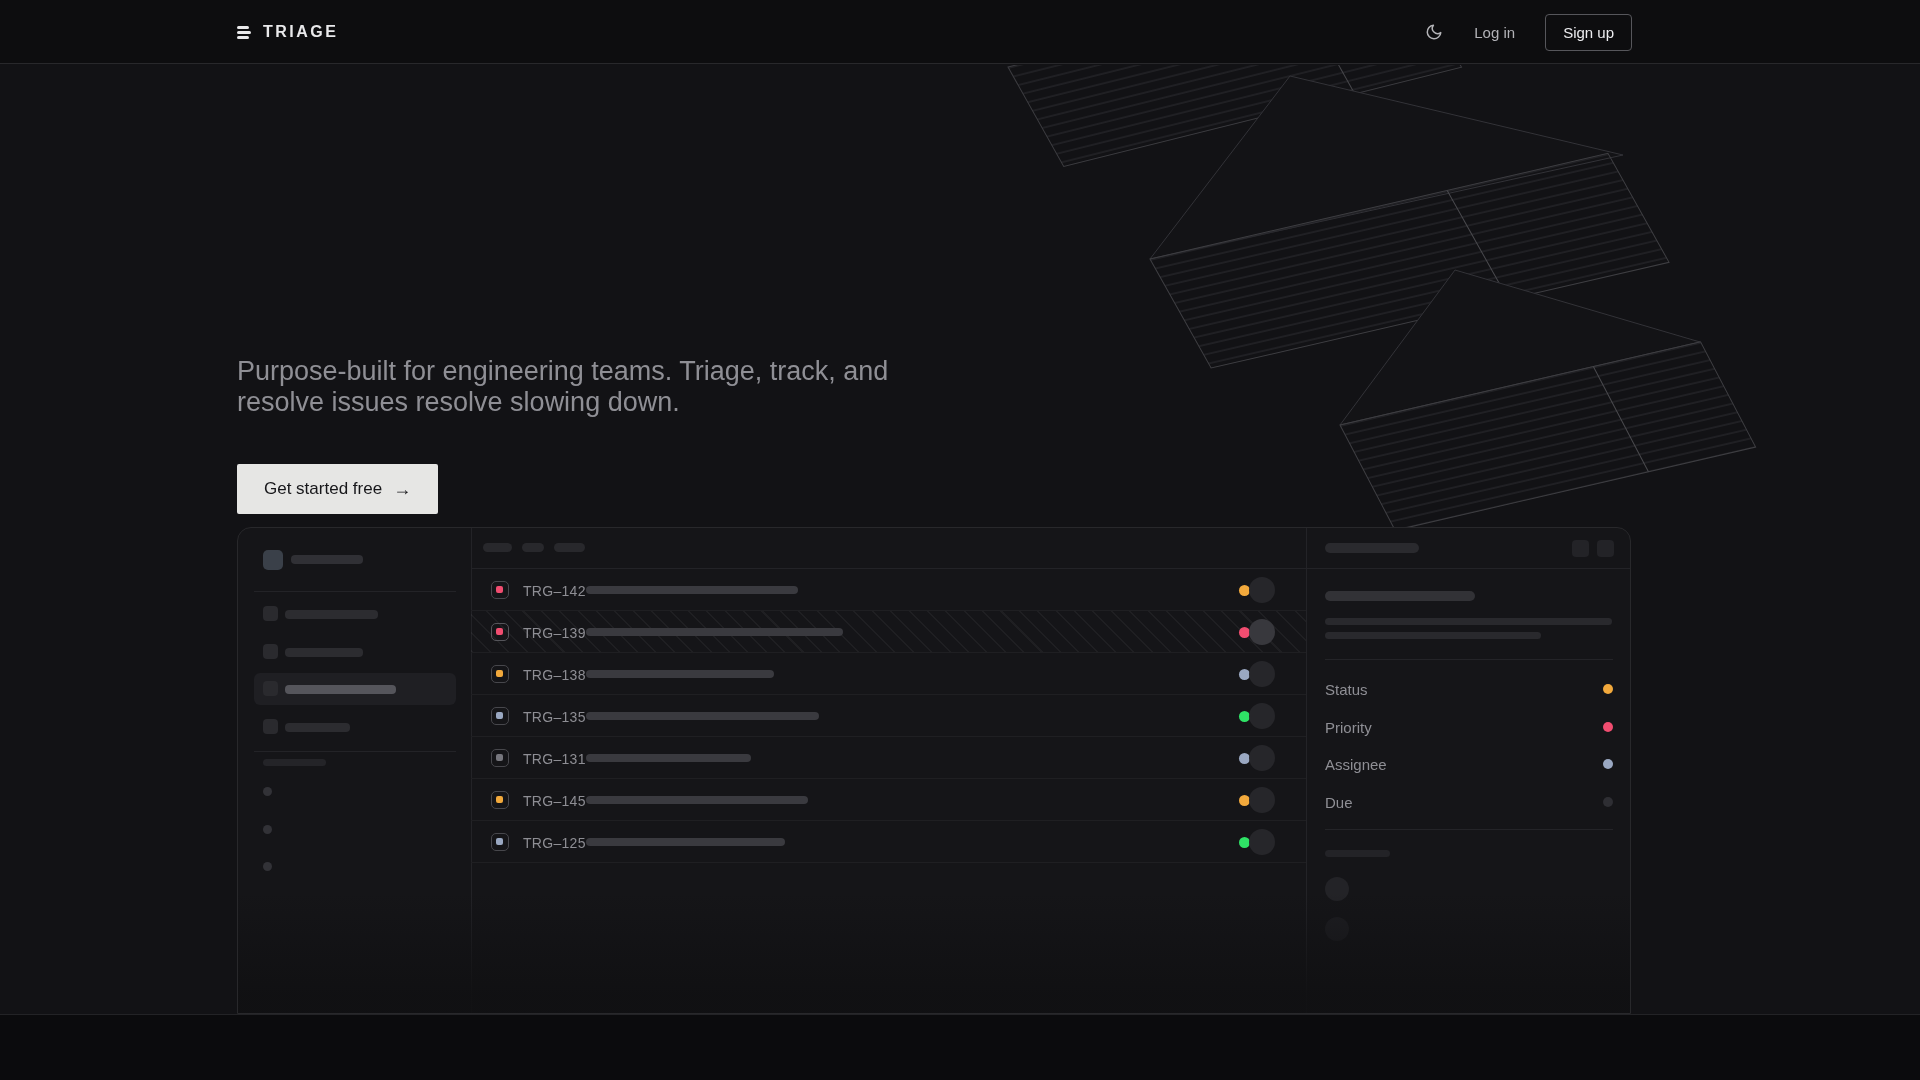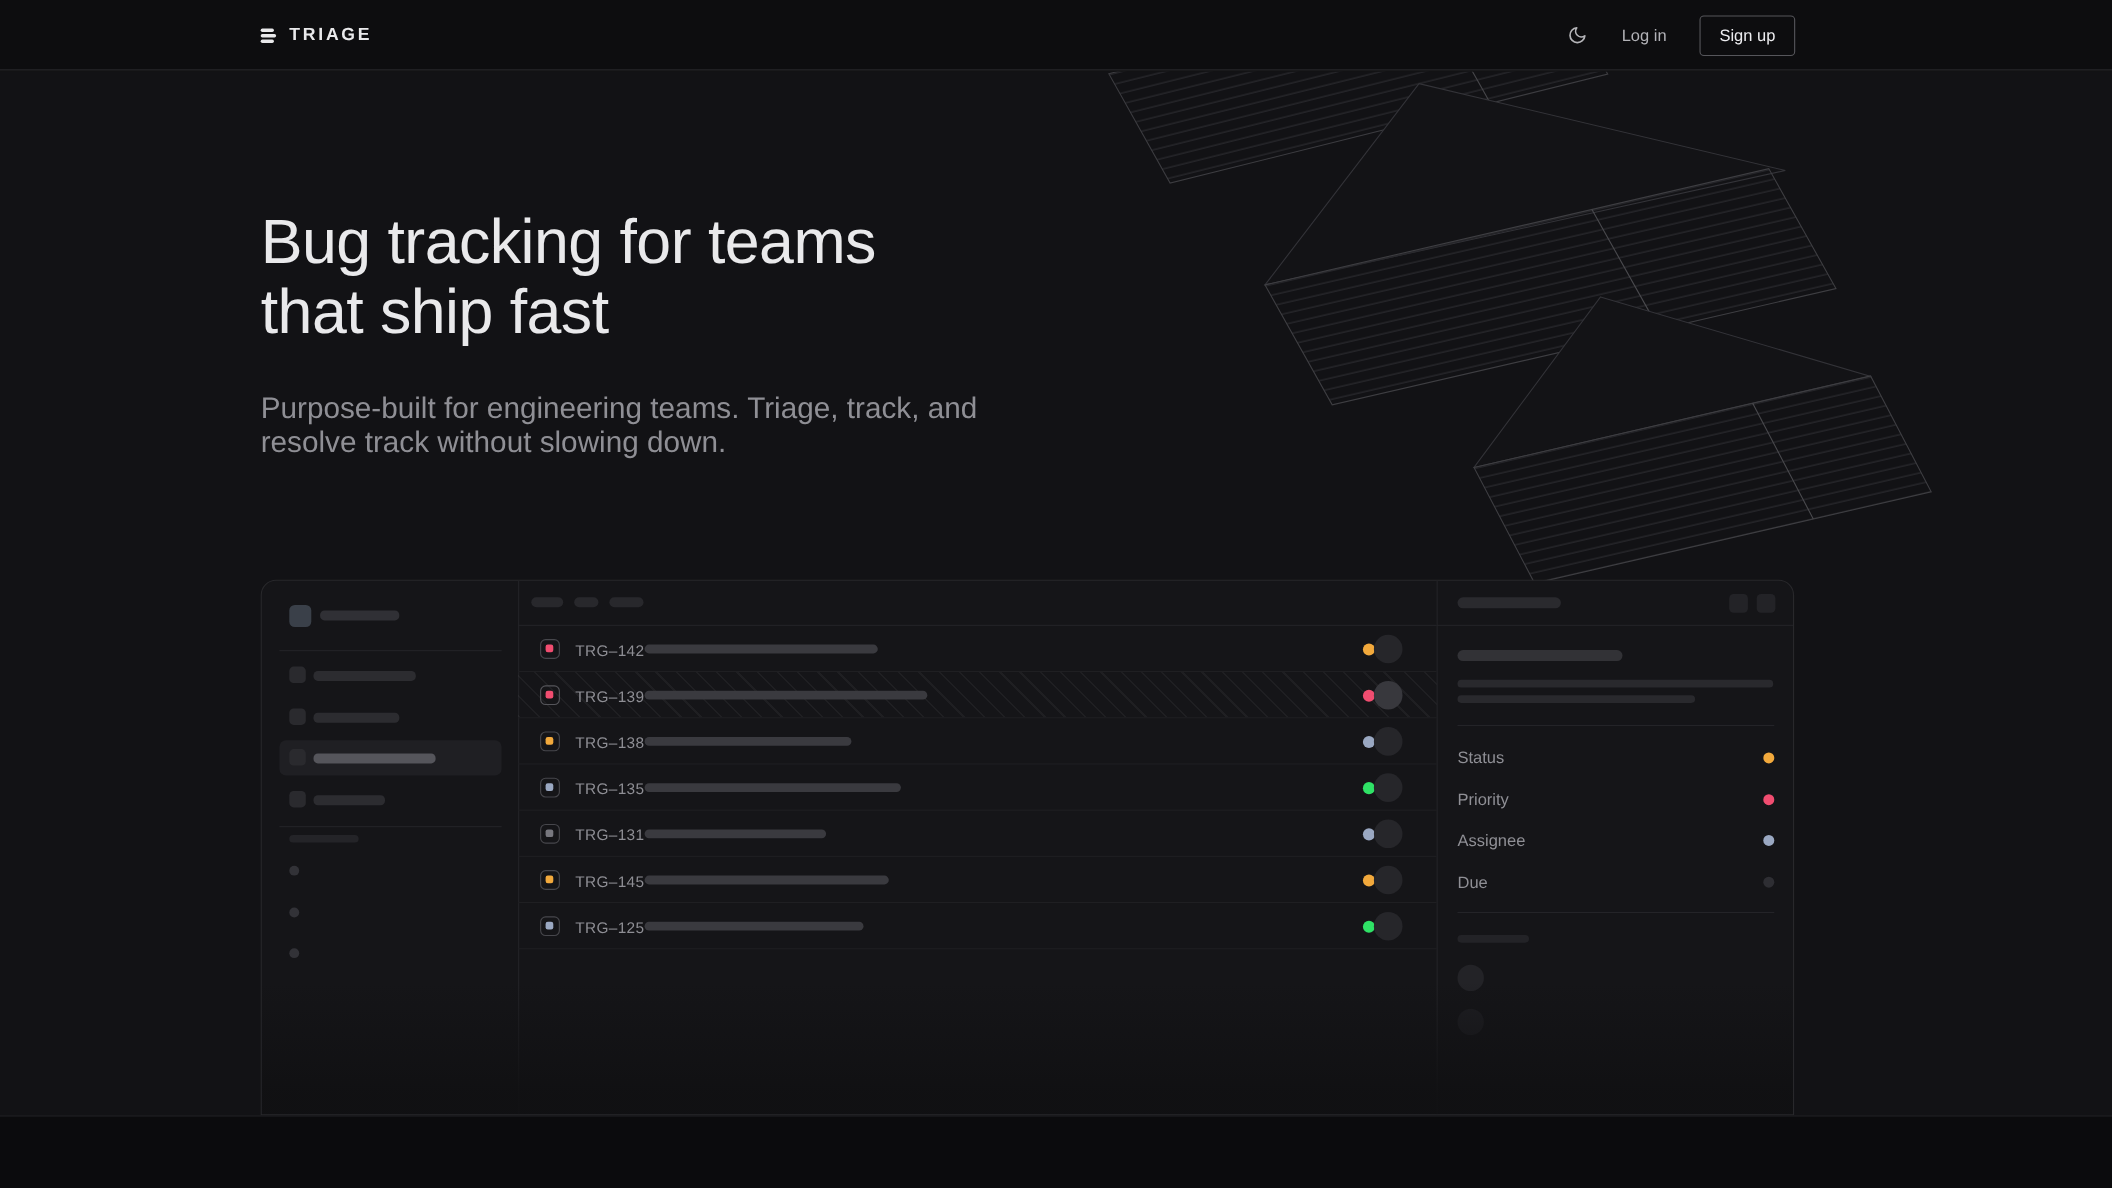--- a/index.html
+++ b/index.html
@@ -176,10 +176,6 @@
     </g>
   </svg>
 
-  <h1 class="hero-title">
-    <span>Bug tracking for teams</span><br>
-    <span>that ship fast</span>
-  </h1>
   <p class="hero-sub">
     <span>Purpose-built for engineering teams. Triage, track, and</span><br>
     <span>resolve track without slowing down.</span>

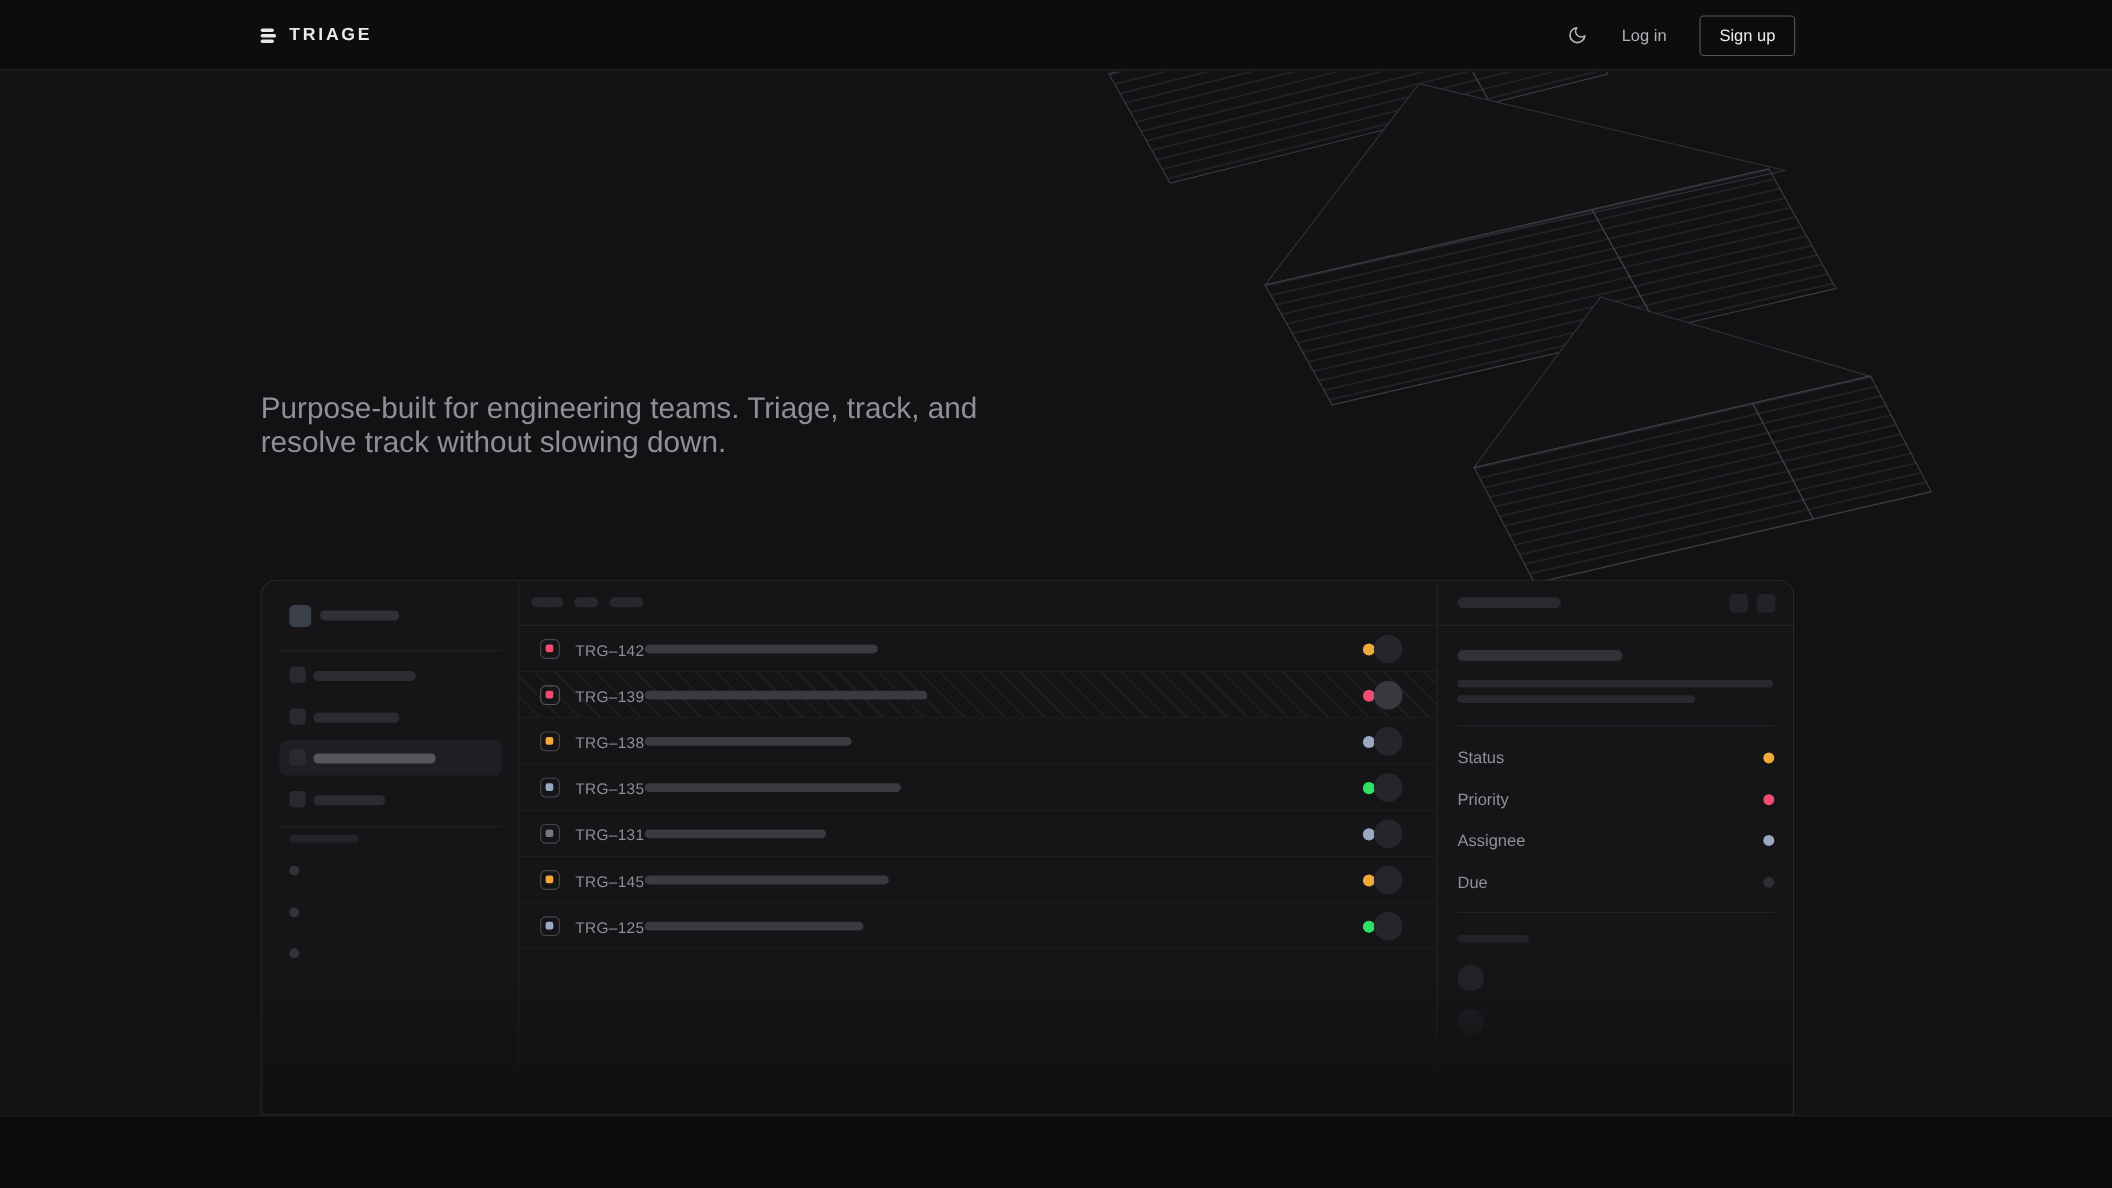--- a/index.html
+++ b/index.html
@@ -178,7 +178,7 @@
 
   <p class="hero-sub">
     <span>Purpose-built for engineering teams. Triage, track, and</span><br>
-    <span>resolve track without slowing down.</span>
+    <span>resolve issues resolve slowing down.</span>
   </p>
 
   <div class="panel">

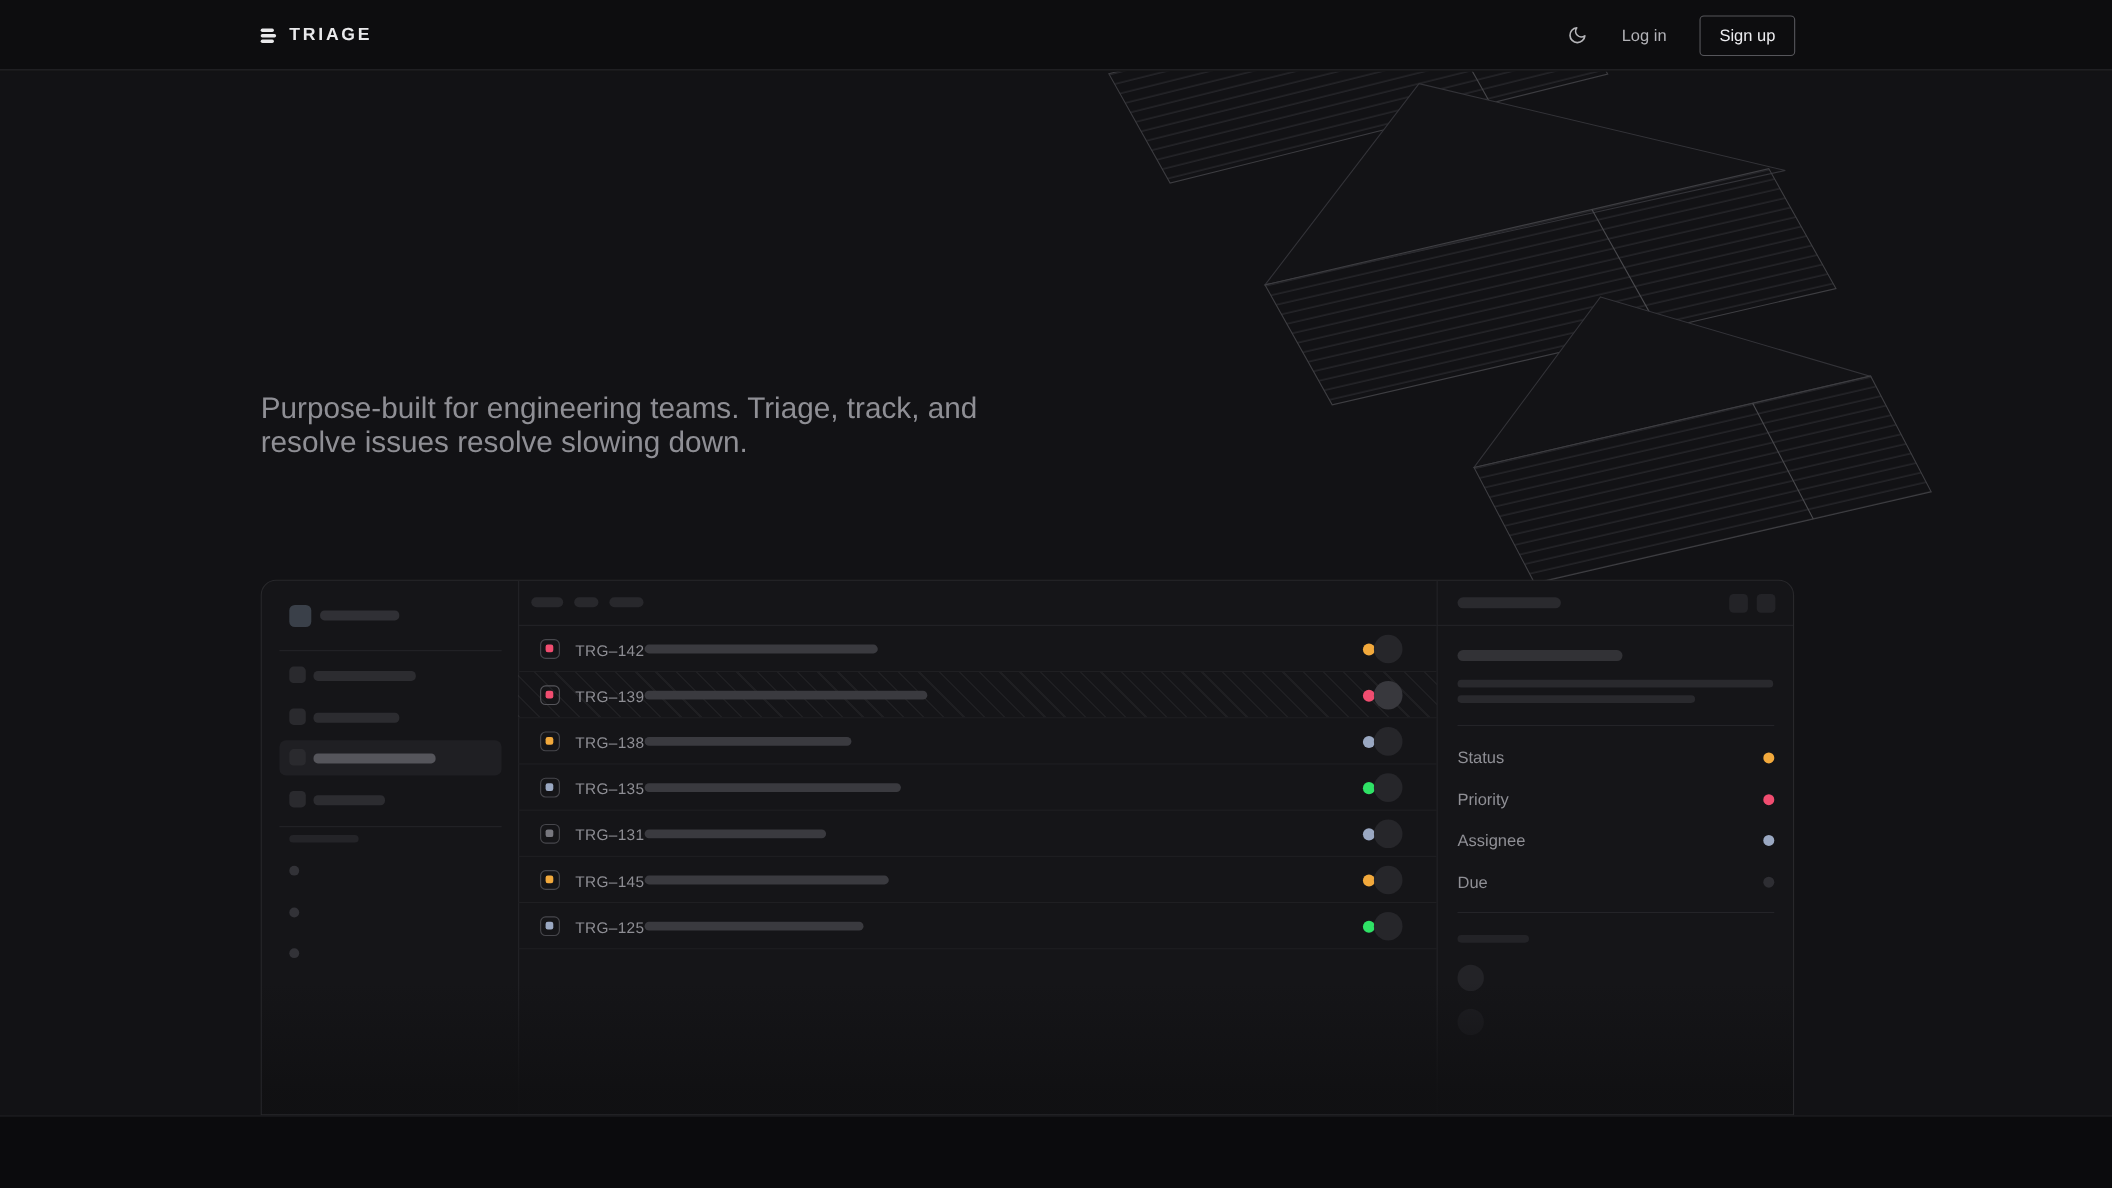--- a/index.html
+++ b/index.html
@@ -180,6 +180,10 @@
     <span>Purpose-built for engineering teams. Triage, track, and</span><br>
     <span>resolve issues resolve slowing down.</span>
   </p>
+  <button class="cta-btn">
+    <span>Get started free</span>
+    <span class="cta-arrow">→</span>
+  </button>
 
   <div class="panel">
     <div class="divider-v" style="left:233px"></div>

